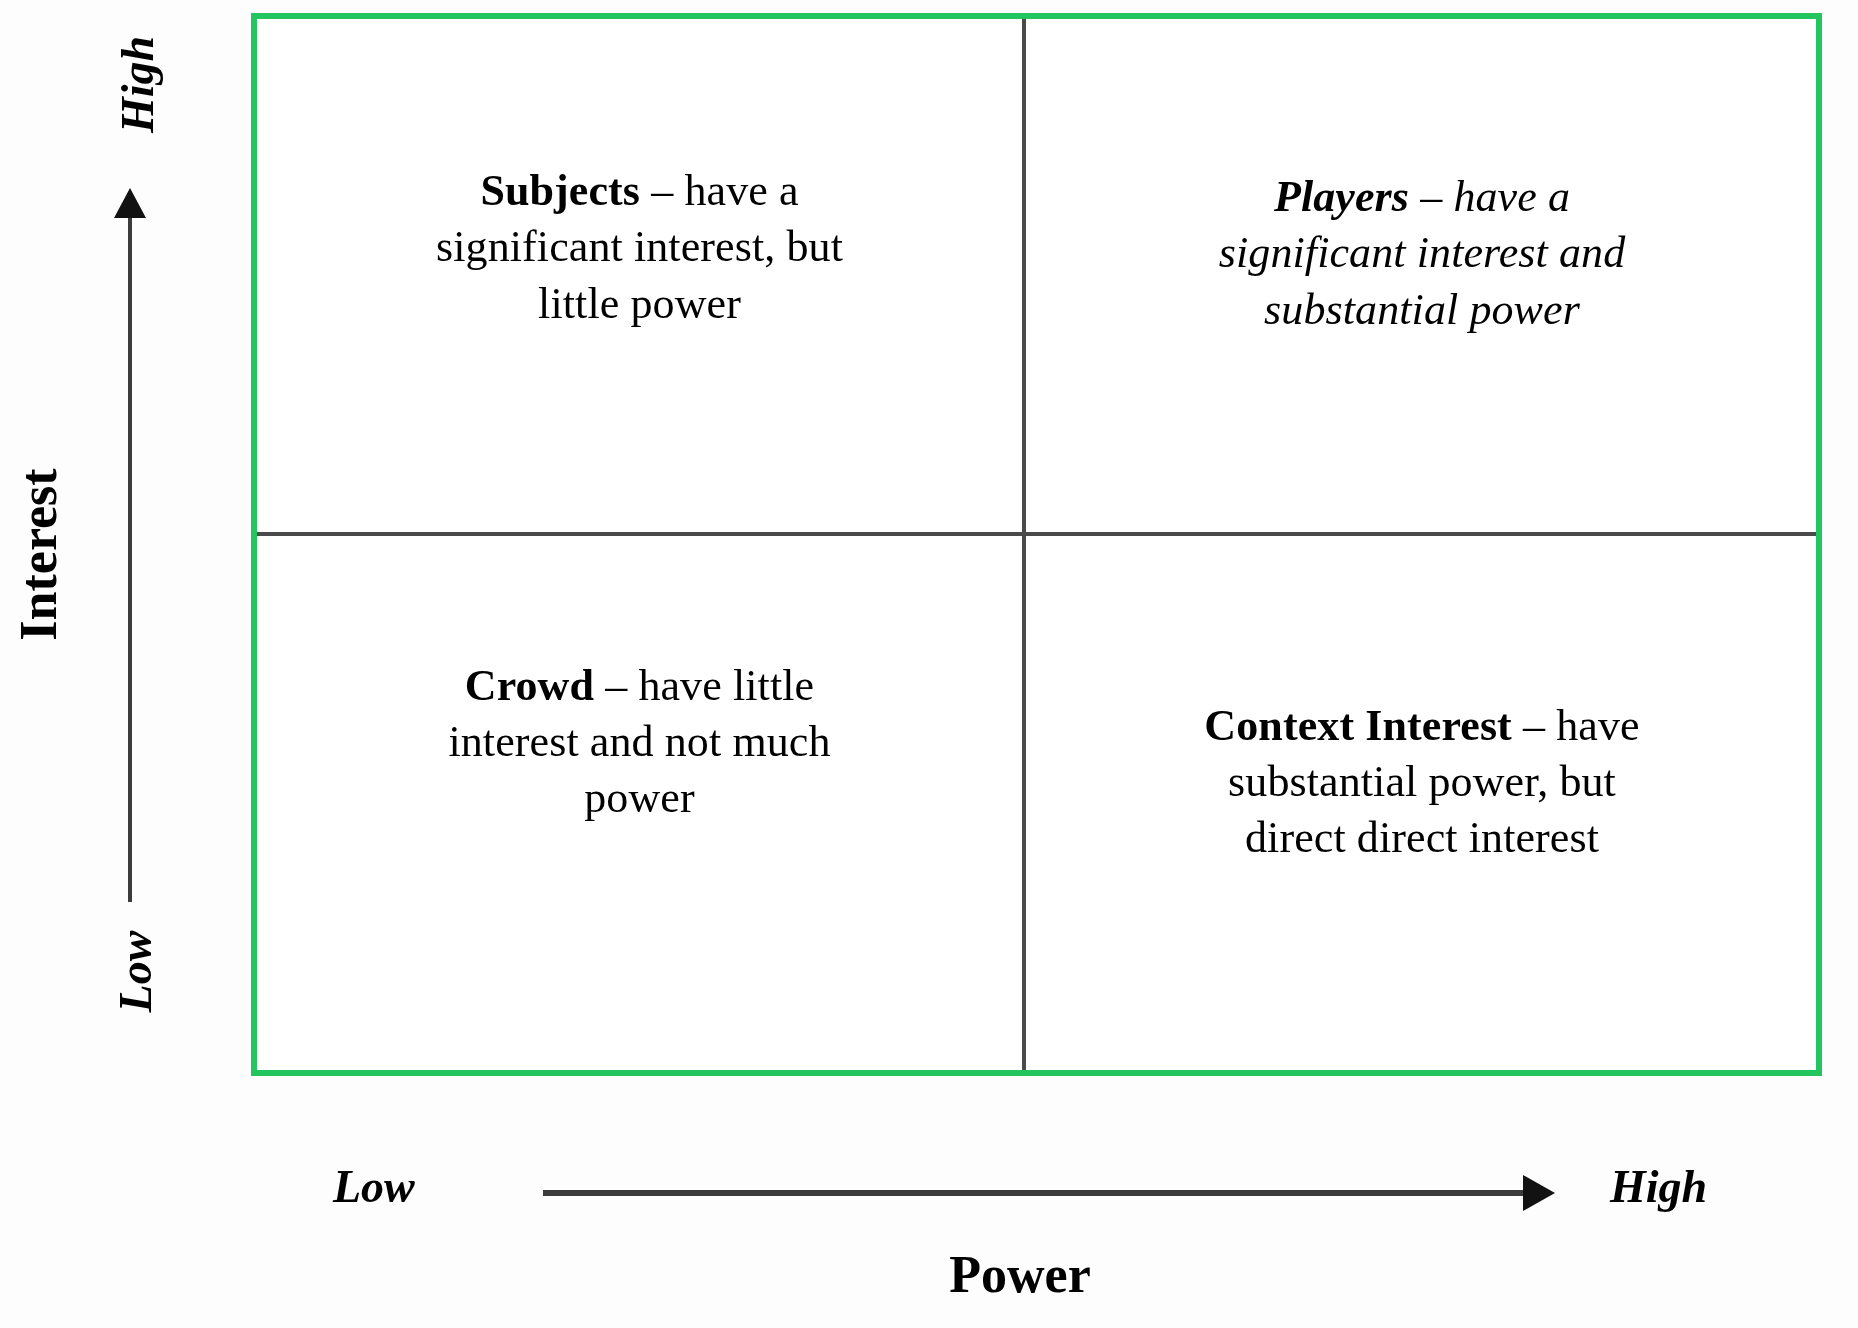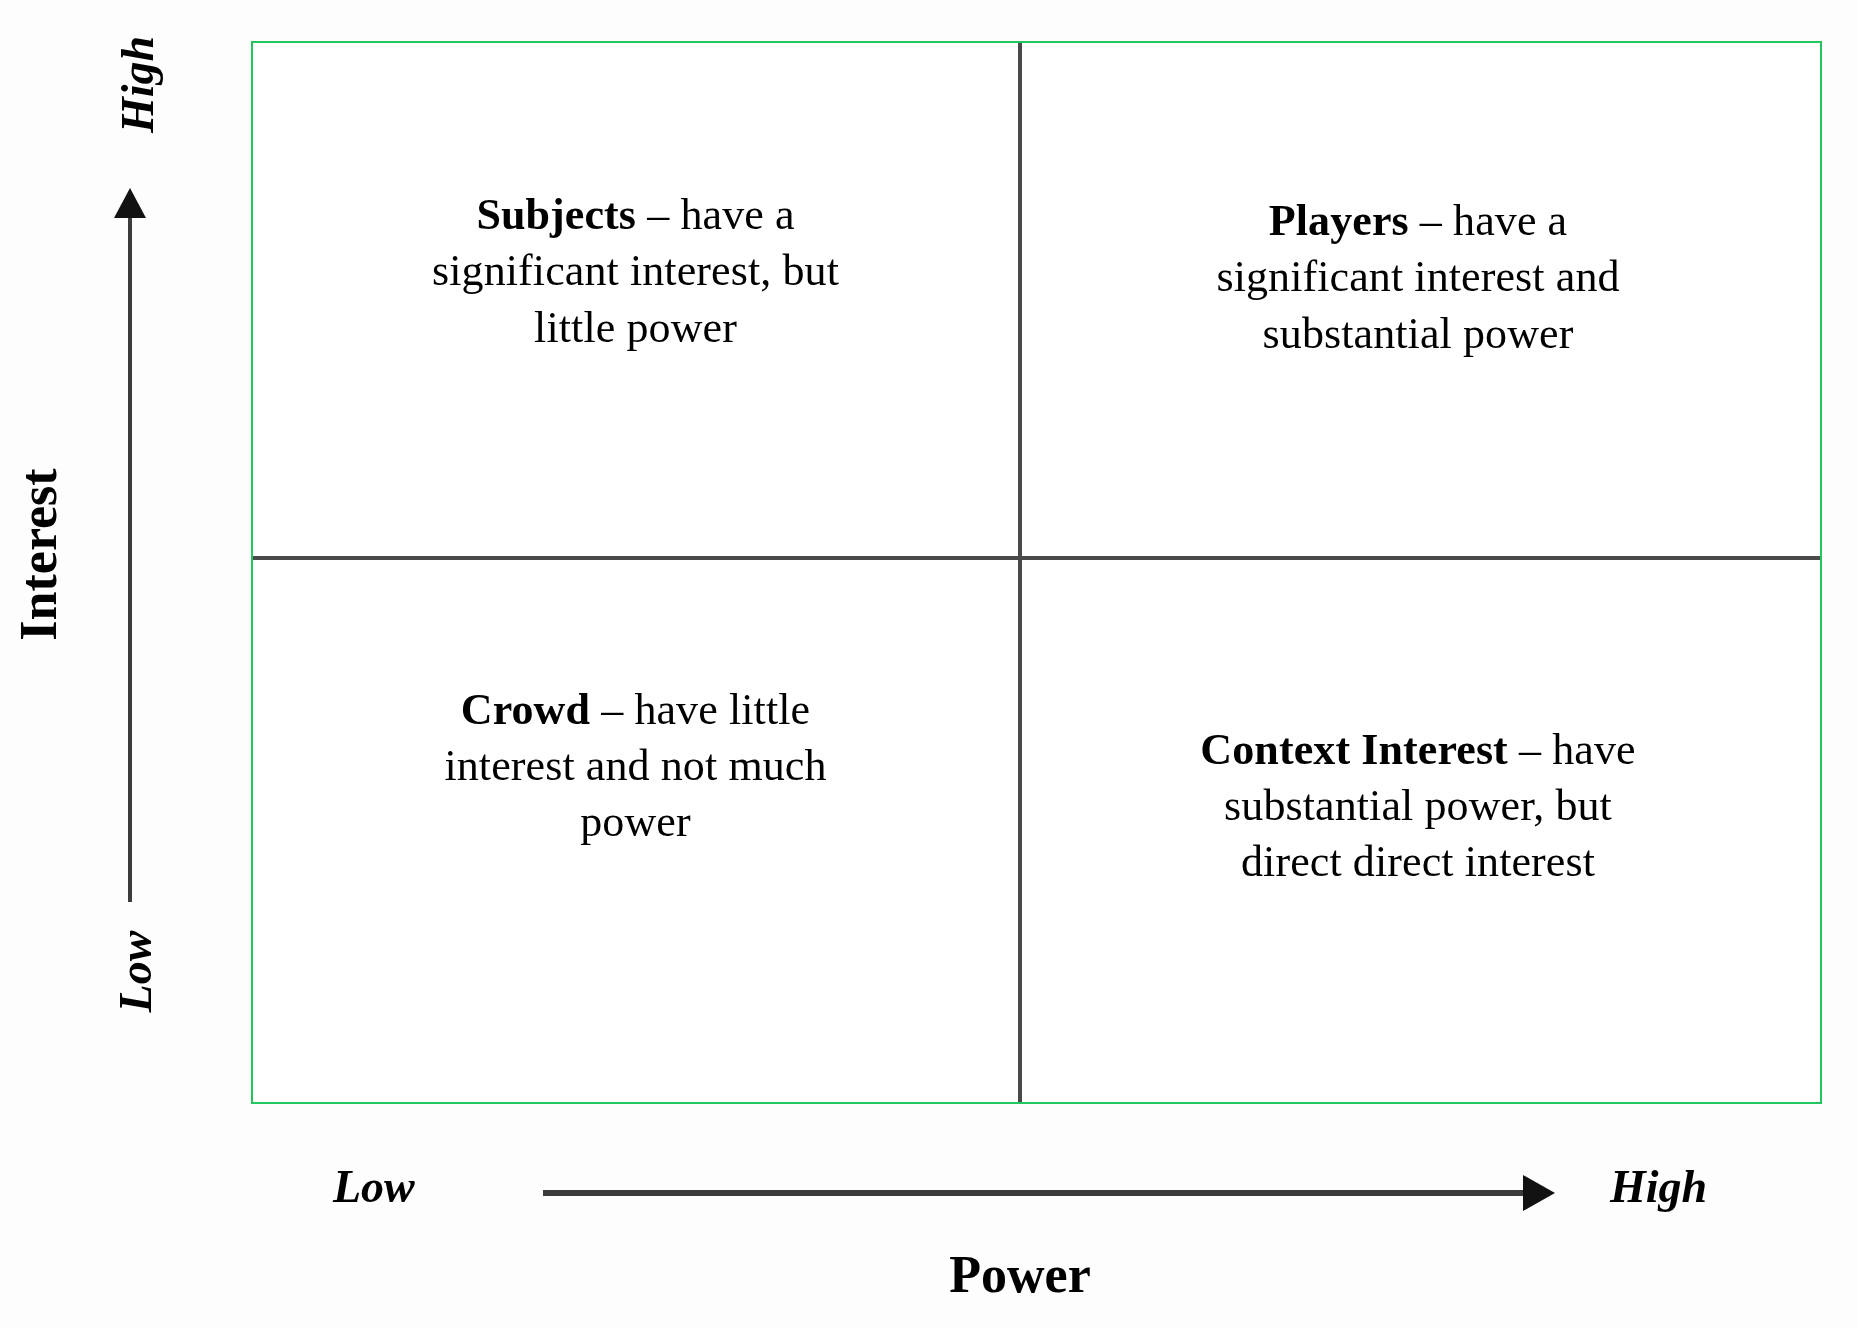--- a/index.html
+++ b/index.html
@@ -25,10 +25,10 @@
   #matrix {
     position: absolute;
     left: 251px;
-    top: 41px;
+    top: 13px;
     width: 1571px;
     height: 1063px;
-    border: 2px solid #22c55e;
+    border: 6px solid #22c55e;
     box-sizing: border-box;
     background: #ffffff;
   }

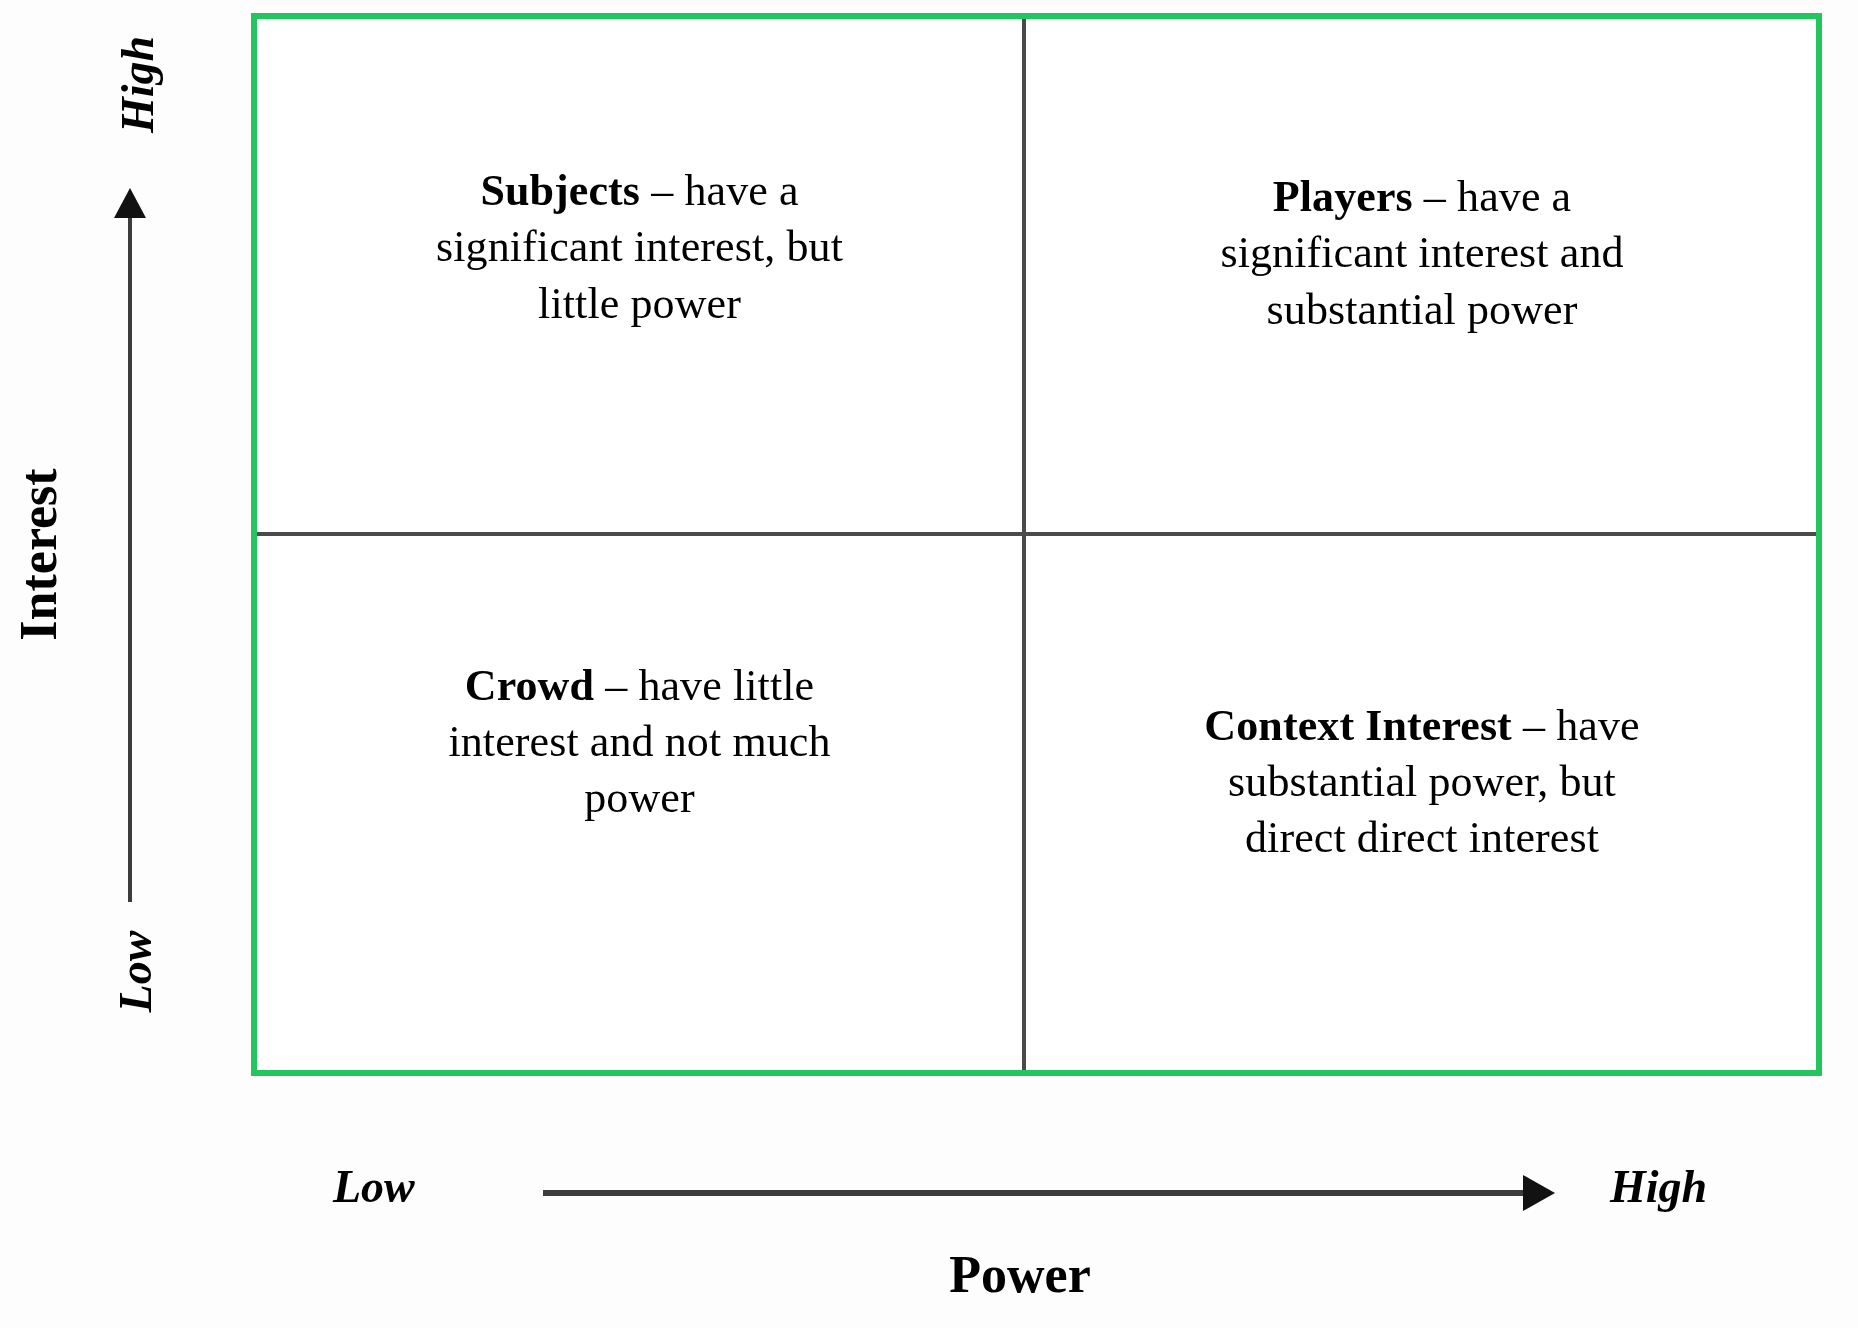--- a/index.html
+++ b/index.html
@@ -68,7 +68,7 @@
   }
 
   #q-subjects        { left: 0px;   top: 0px;   width: 765px; height: 513px; }
-  #q-players         { left: 769px; top: 0px;   width: 792px; height: 513px; }
+  #q-players         { left: 769px; top: 0px;   width: 792px; height: 513px; font-style: italic; }
   #q-crowd           { left: 0px;   top: 517px; width: 765px; height: 460px; }
   #q-context-setters { left: 769px; top: 517px; width: 792px; height: 536px; }
 

